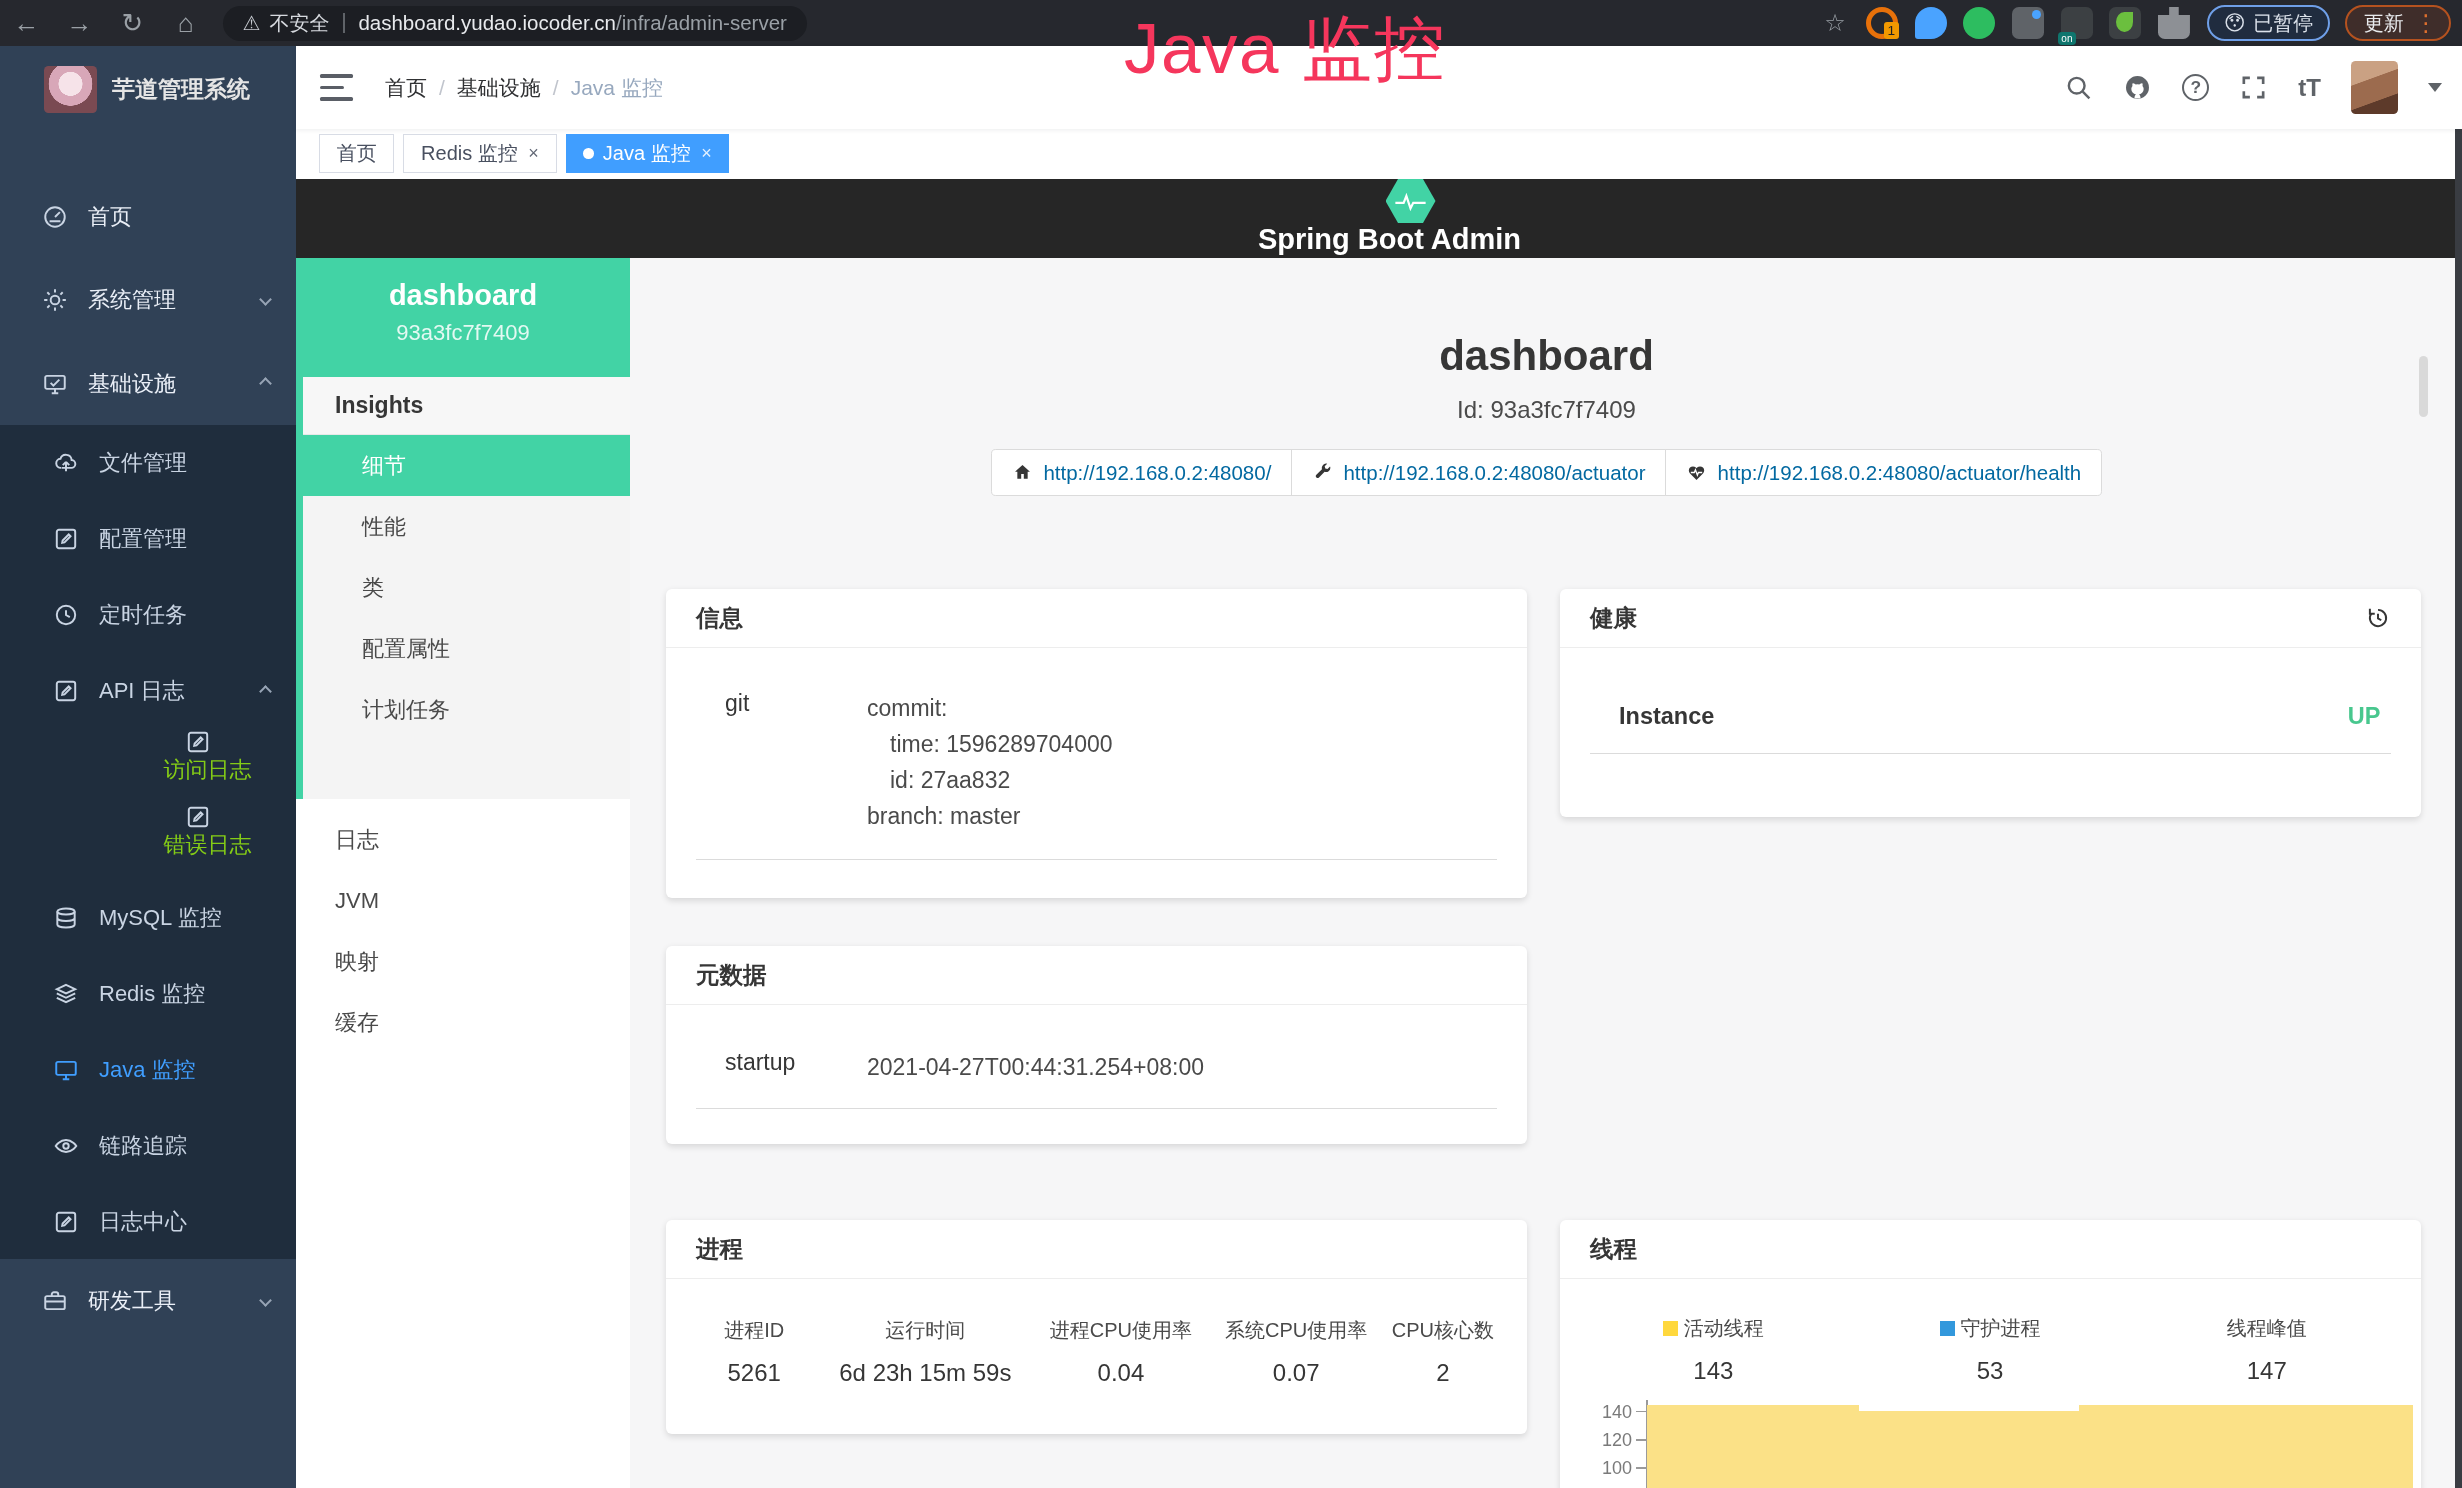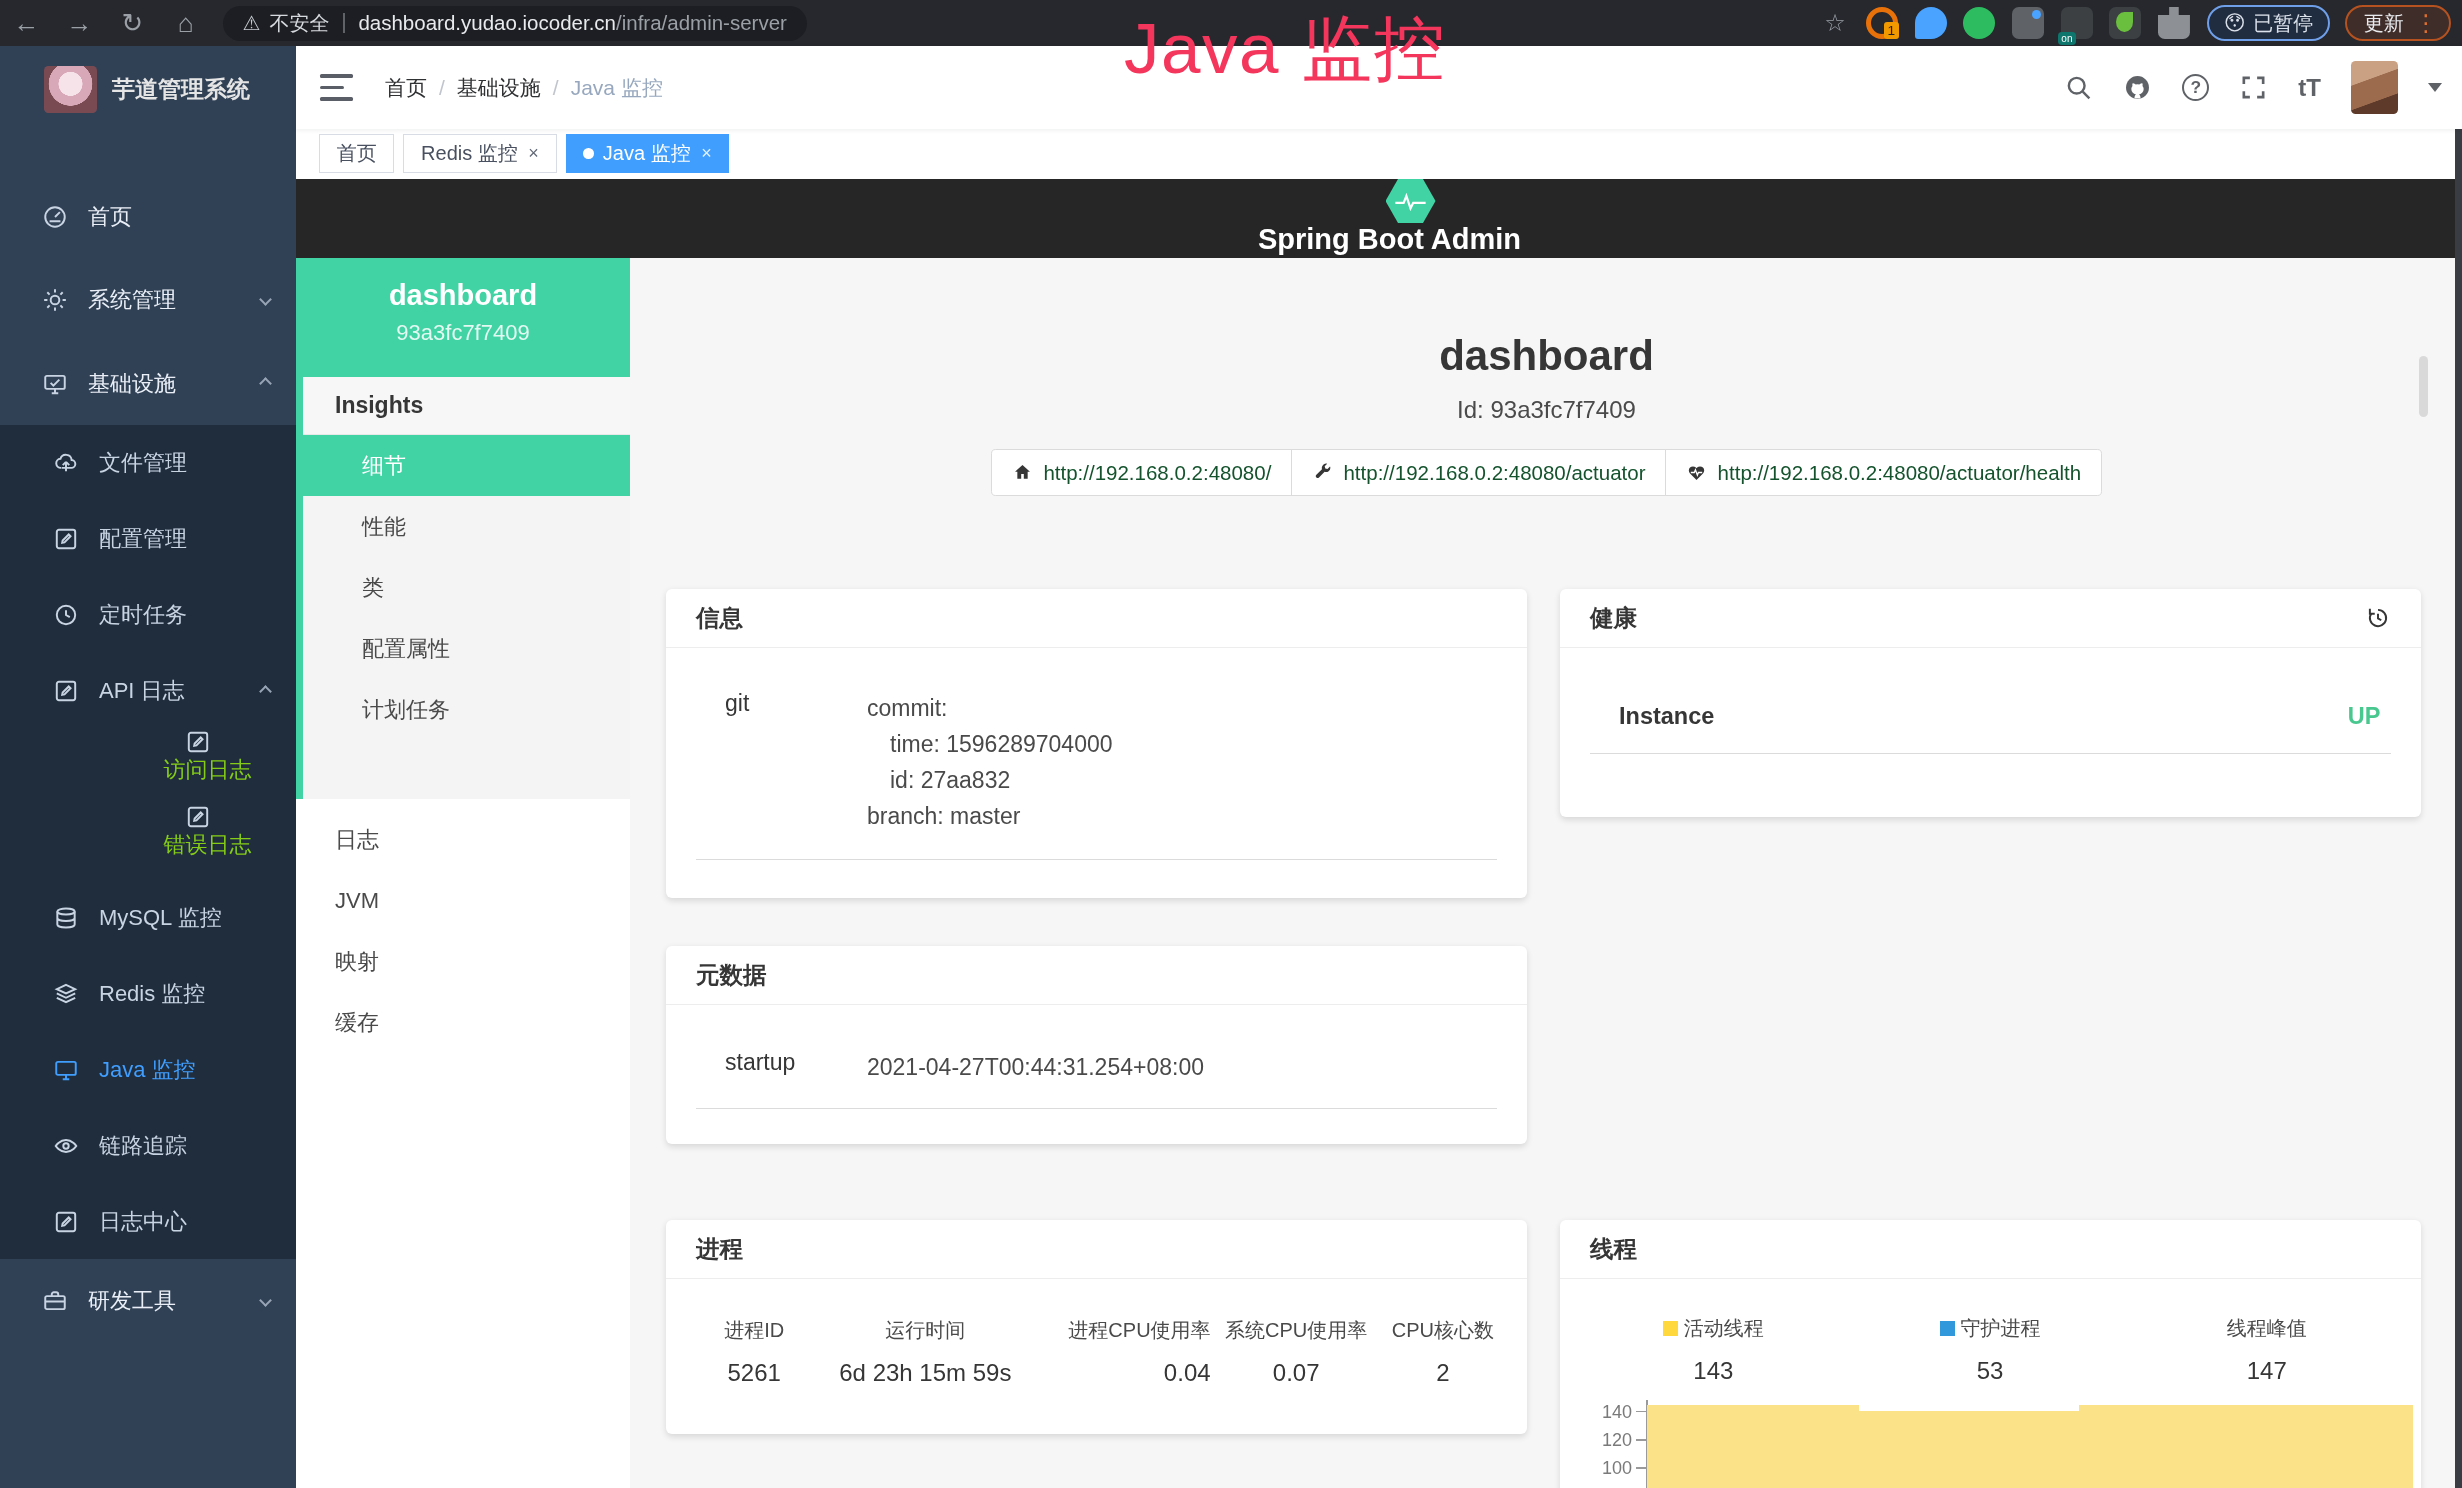--- a/index.html
+++ b/index.html
@@ -102,7 +102,7 @@
   .page-title { position:absolute; left:0; top:74px; width:1833px; text-align:center; font-size:42px; font-weight:600; color:#363636; }
   .page-id { position:absolute; left:0; top:138px; width:1833px; text-align:center; font-size:24px; color:#4a4a4a; }
   .linkrow { position:absolute; left:0; top:191px; width:1833px; display:flex; justify-content:center; }
-  .lbtn { height:47px; display:flex; align-items:center; gap:10.6px; background:#fff; border:1.5px solid #dbdbdb; padding:0 20px; font-size:20.5px; color:#14532d; margin-left:-1.5px; }
+  .lbtn { height:47px; display:flex; align-items:center; gap:10.6px; background:#fff; border:1.5px solid #dbdbdb; padding:0 20px; font-size:20.5px; color:#0369a1; margin-left:-1.5px; }
   .lbtn:first-child { border-radius:4.6px 0 0 4.6px; margin-left:0; }
   .lbtn:last-child { border-radius:0 4.6px 4.6px 0; }
   .lbtn svg { width:21px; height:21px; flex:none; }

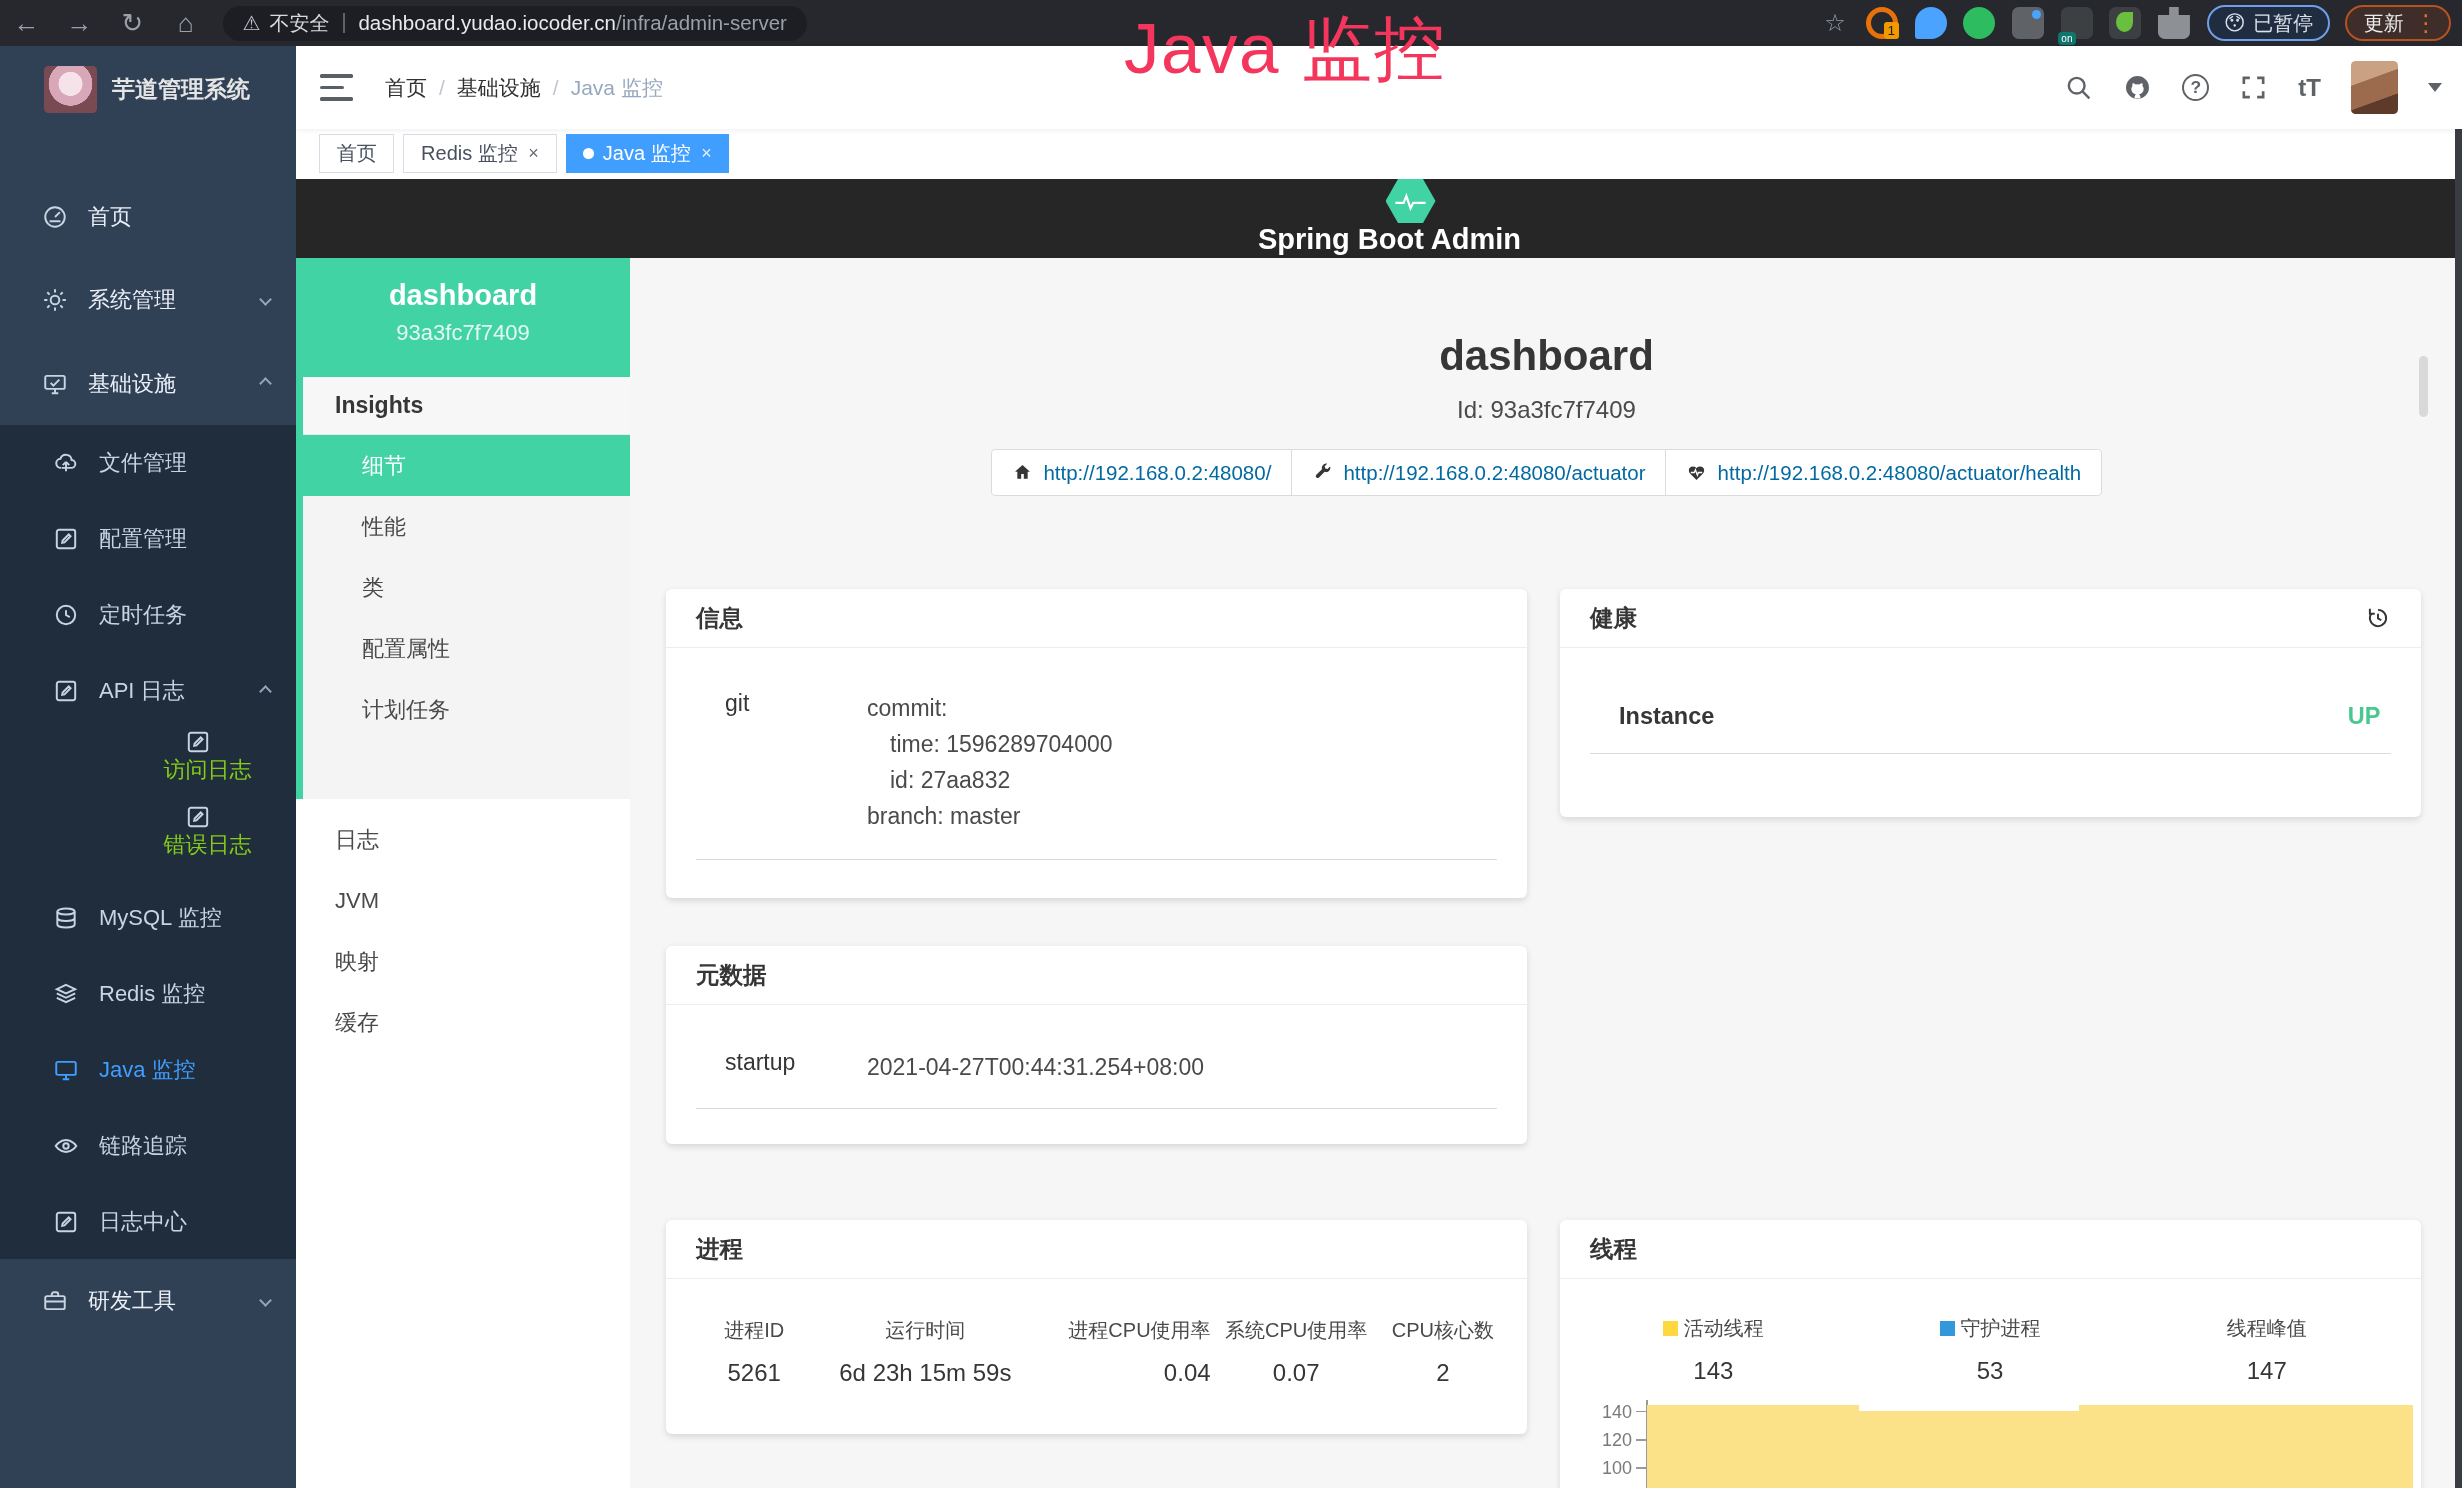--- a/index.html
+++ b/index.html
@@ -130,7 +130,7 @@
   .pc { text-align:center; }
   .pc .h { font-size:20px; color:#4a4a4a; }
   .pc .v { font-size:24px; color:#363636; margin-top:15px; }
-  .pc1{width:16%;} .pc2{width:26%;} .pc3{width:22%;text-align:right;} .pc4{width:21%;} .pc5{width:15%;}
+  .pc1{width:16%;} .pc2{width:26%;} .pc3{width:22%;} .pc4{width:21%;} .pc5{width:15%;}
   .c-thr   { left:930px; top:962px; width:861px; height:334px; }
   .leg-cols { display:flex; padding:36px 15px 0; }
   .lc { width:33.3%; text-align:center; }

